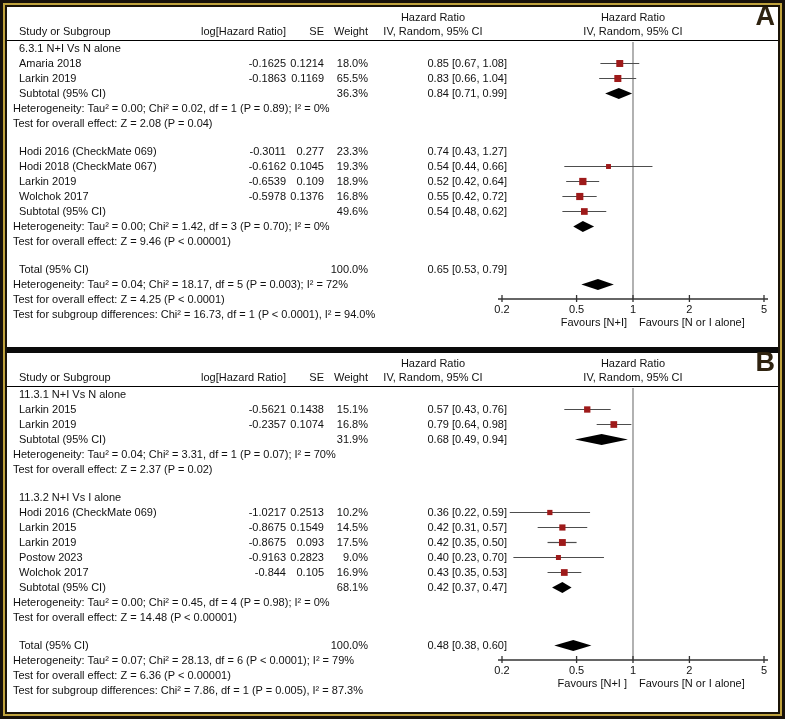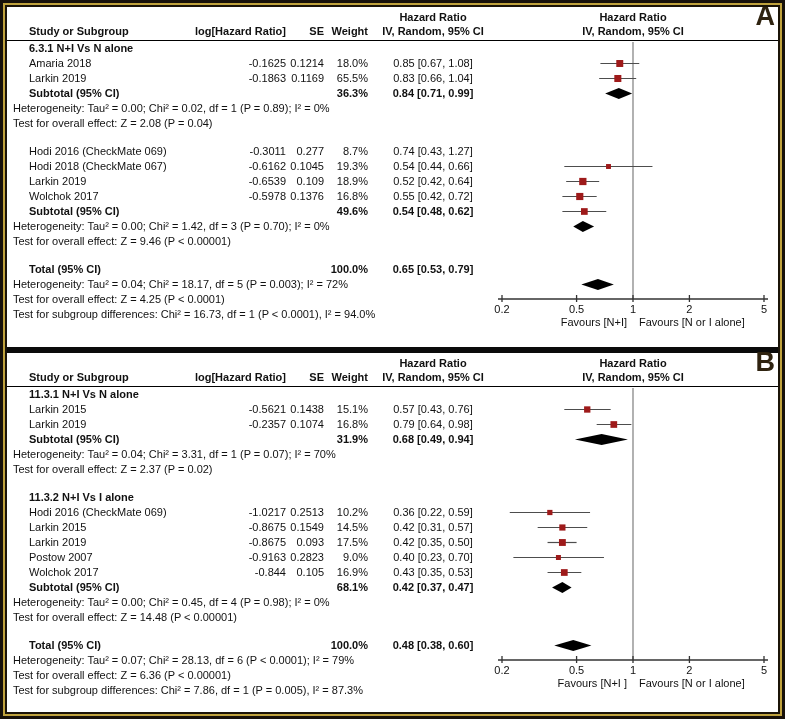--- a/index.html
+++ b/index.html
@@ -25,7 +25,7 @@
   .c-ci-h{left:346px;width:160px;text-align:center;}
   .c-plot-h{left:546px;width:160px;text-align:center;}
   .c-note{left:6px;}
-  .b{font-weight:bold;}
+  .b{font-weight:normal;}
   svg.plot{position:absolute;left:0;top:0;pointer-events:none;z-index:4;}
 </style>
 </head>

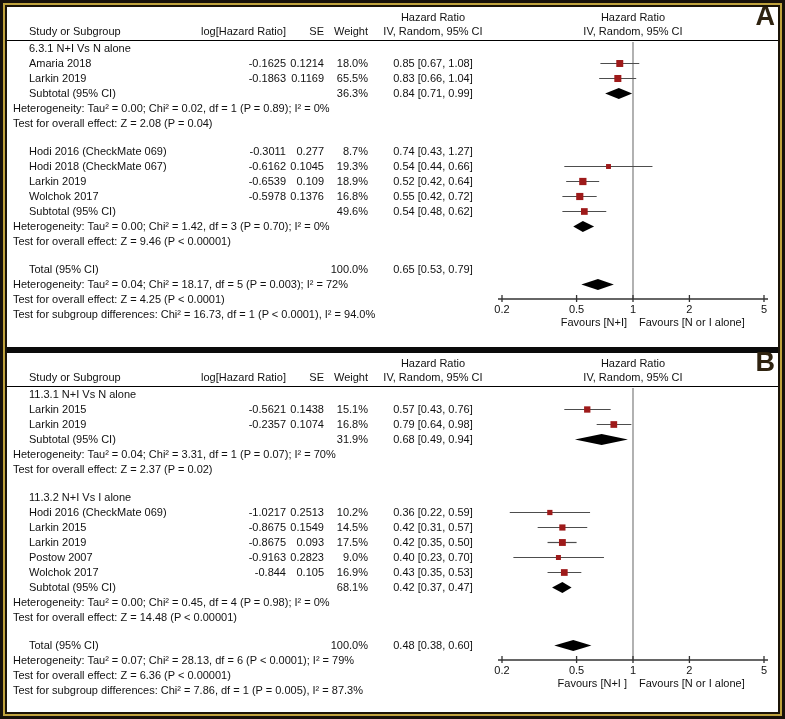--- a/index.html
+++ b/index.html
@@ -17,7 +17,7 @@
   .row.hdr2{height:17px;line-height:15px;border-bottom:1.5px solid #000;}
   .row.blank{height:13px;}
   .c{position:absolute;top:0;font-size:11px;white-space:nowrap;color:#111;}
-  .c-study{left:22px;}
+  .c-study{left:12px;}
   .c-loghr{left:150px;width:129px;text-align:right;}
   .c-se{left:281px;width:36px;text-align:right;}
   .c-wt{left:319px;width:42px;text-align:right;}

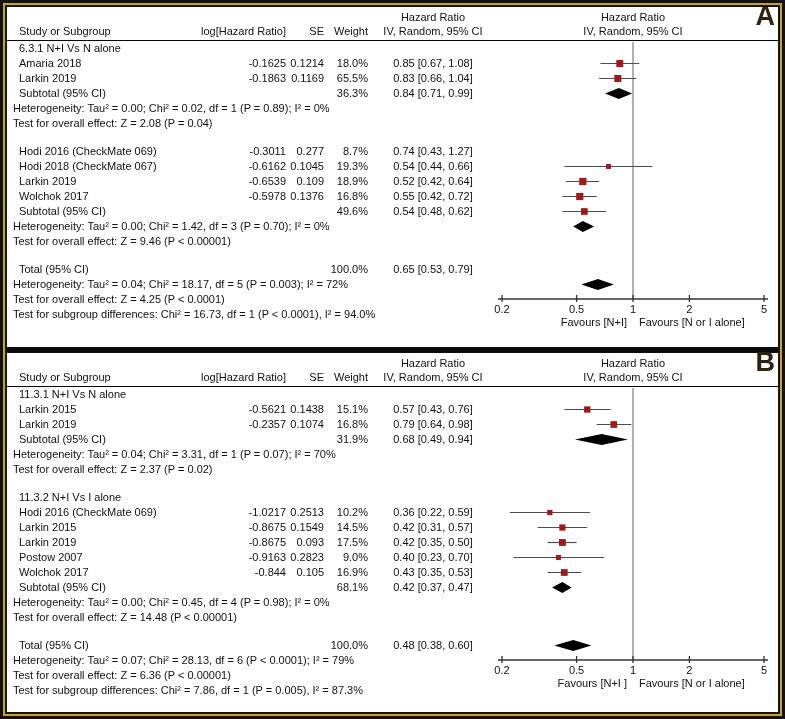--- a/index.html
+++ b/index.html
@@ -21,7 +21,7 @@
   .c-loghr{left:150px;width:129px;text-align:right;}
   .c-se{left:281px;width:36px;text-align:right;}
   .c-wt{left:319px;width:42px;text-align:right;}
-  .c-ci{left:366px;width:120px;text-align:center;}
+  .c-ci{left:380px;width:120px;text-align:right;}
   .c-ci-h{left:346px;width:160px;text-align:center;}
   .c-plot-h{left:546px;width:160px;text-align:center;}
   .c-note{left:6px;}

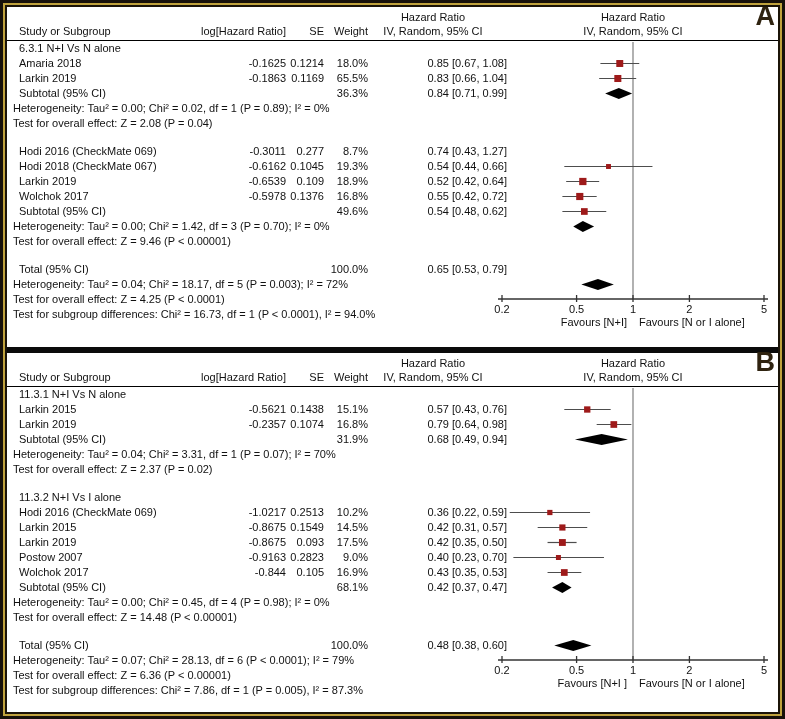--- a/index.html
+++ b/index.html
@@ -83,7 +83,7 @@
               <span class="c c-study">Hodi 2016 (CheckMate 069)</span>
               <span class="c c-loghr">-0.3011</span>
               <span class="c c-se">0.277</span>
-              <span class="c c-wt">8.7%</span>
+              <span class="c c-wt">23.3%</span>
               <span class="c c-ci">0.74 [0.43, 1.27]</span>
             </div>
             <div class="row">

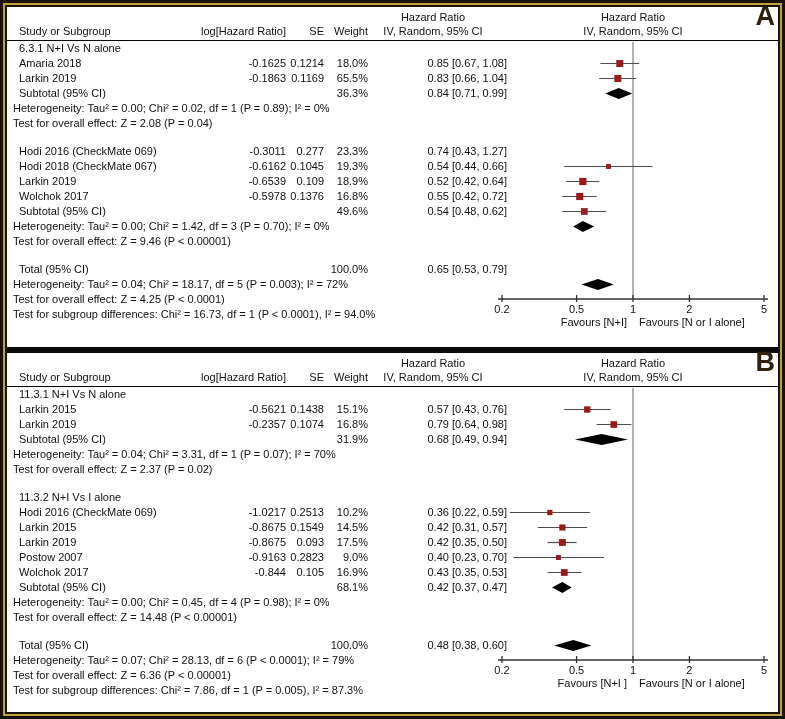--- a/index.html
+++ b/index.html
@@ -238,7 +238,7 @@
               <span class="c c-ci">0.42 [0.35, 0.50]</span>
             </div>
             <div class="row">
-              <span class="c c-study">Postow 2007</span>
+              <span class="c c-study">Postow 2023</span>
               <span class="c c-loghr">-0.9163</span>
               <span class="c c-se">0.2823</span>
               <span class="c c-wt">9.0%</span>

